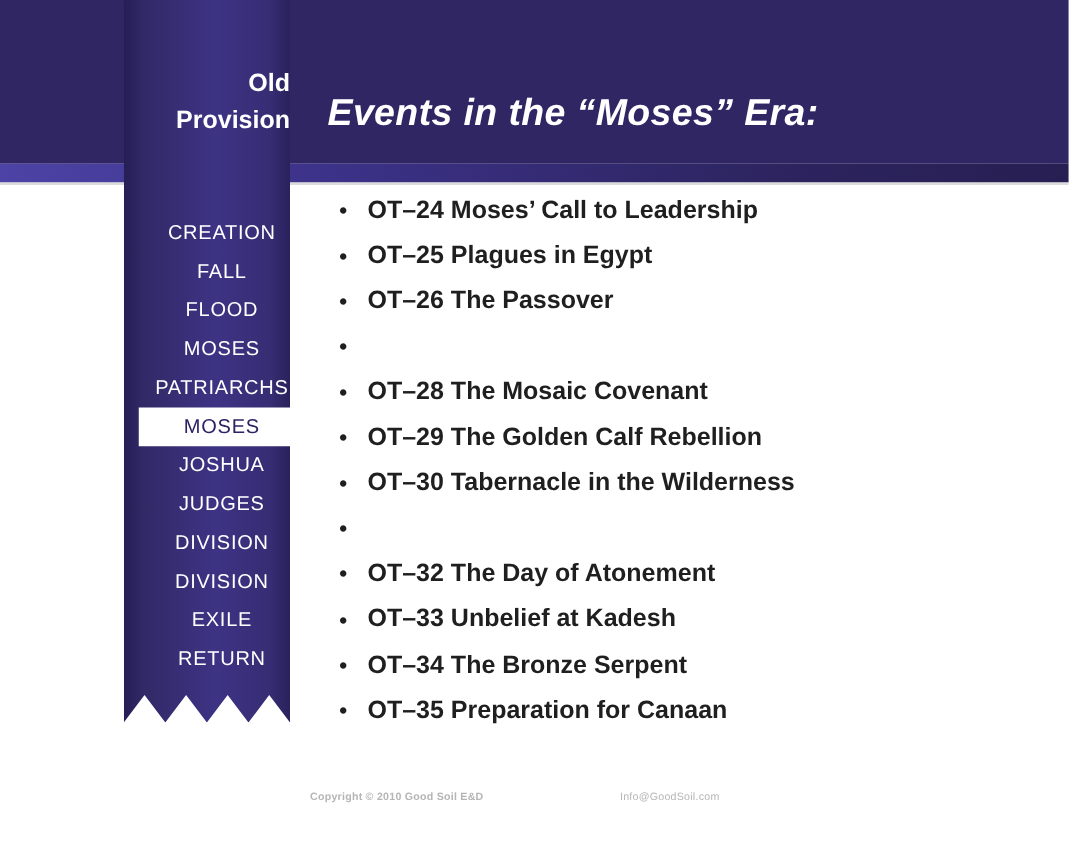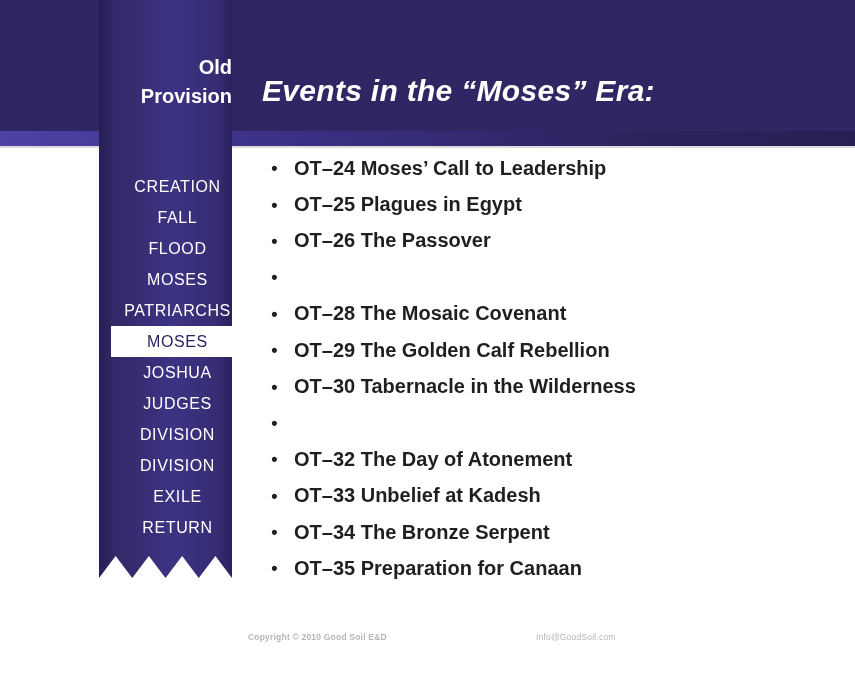--- a/index.html
+++ b/index.html
@@ -86,7 +86,7 @@
     font-size:8.5px;color:var(--footer-text);letter-spacing:0.2px;font-weight:bold;
   }
   .footer-email{
-    position:absolute;left:536px;top:632px;
+    position:absolute;left:496px;top:632px;
     font-size:8.5px;color:var(--footer-text);letter-spacing:0.2px;
   }
 </style>

